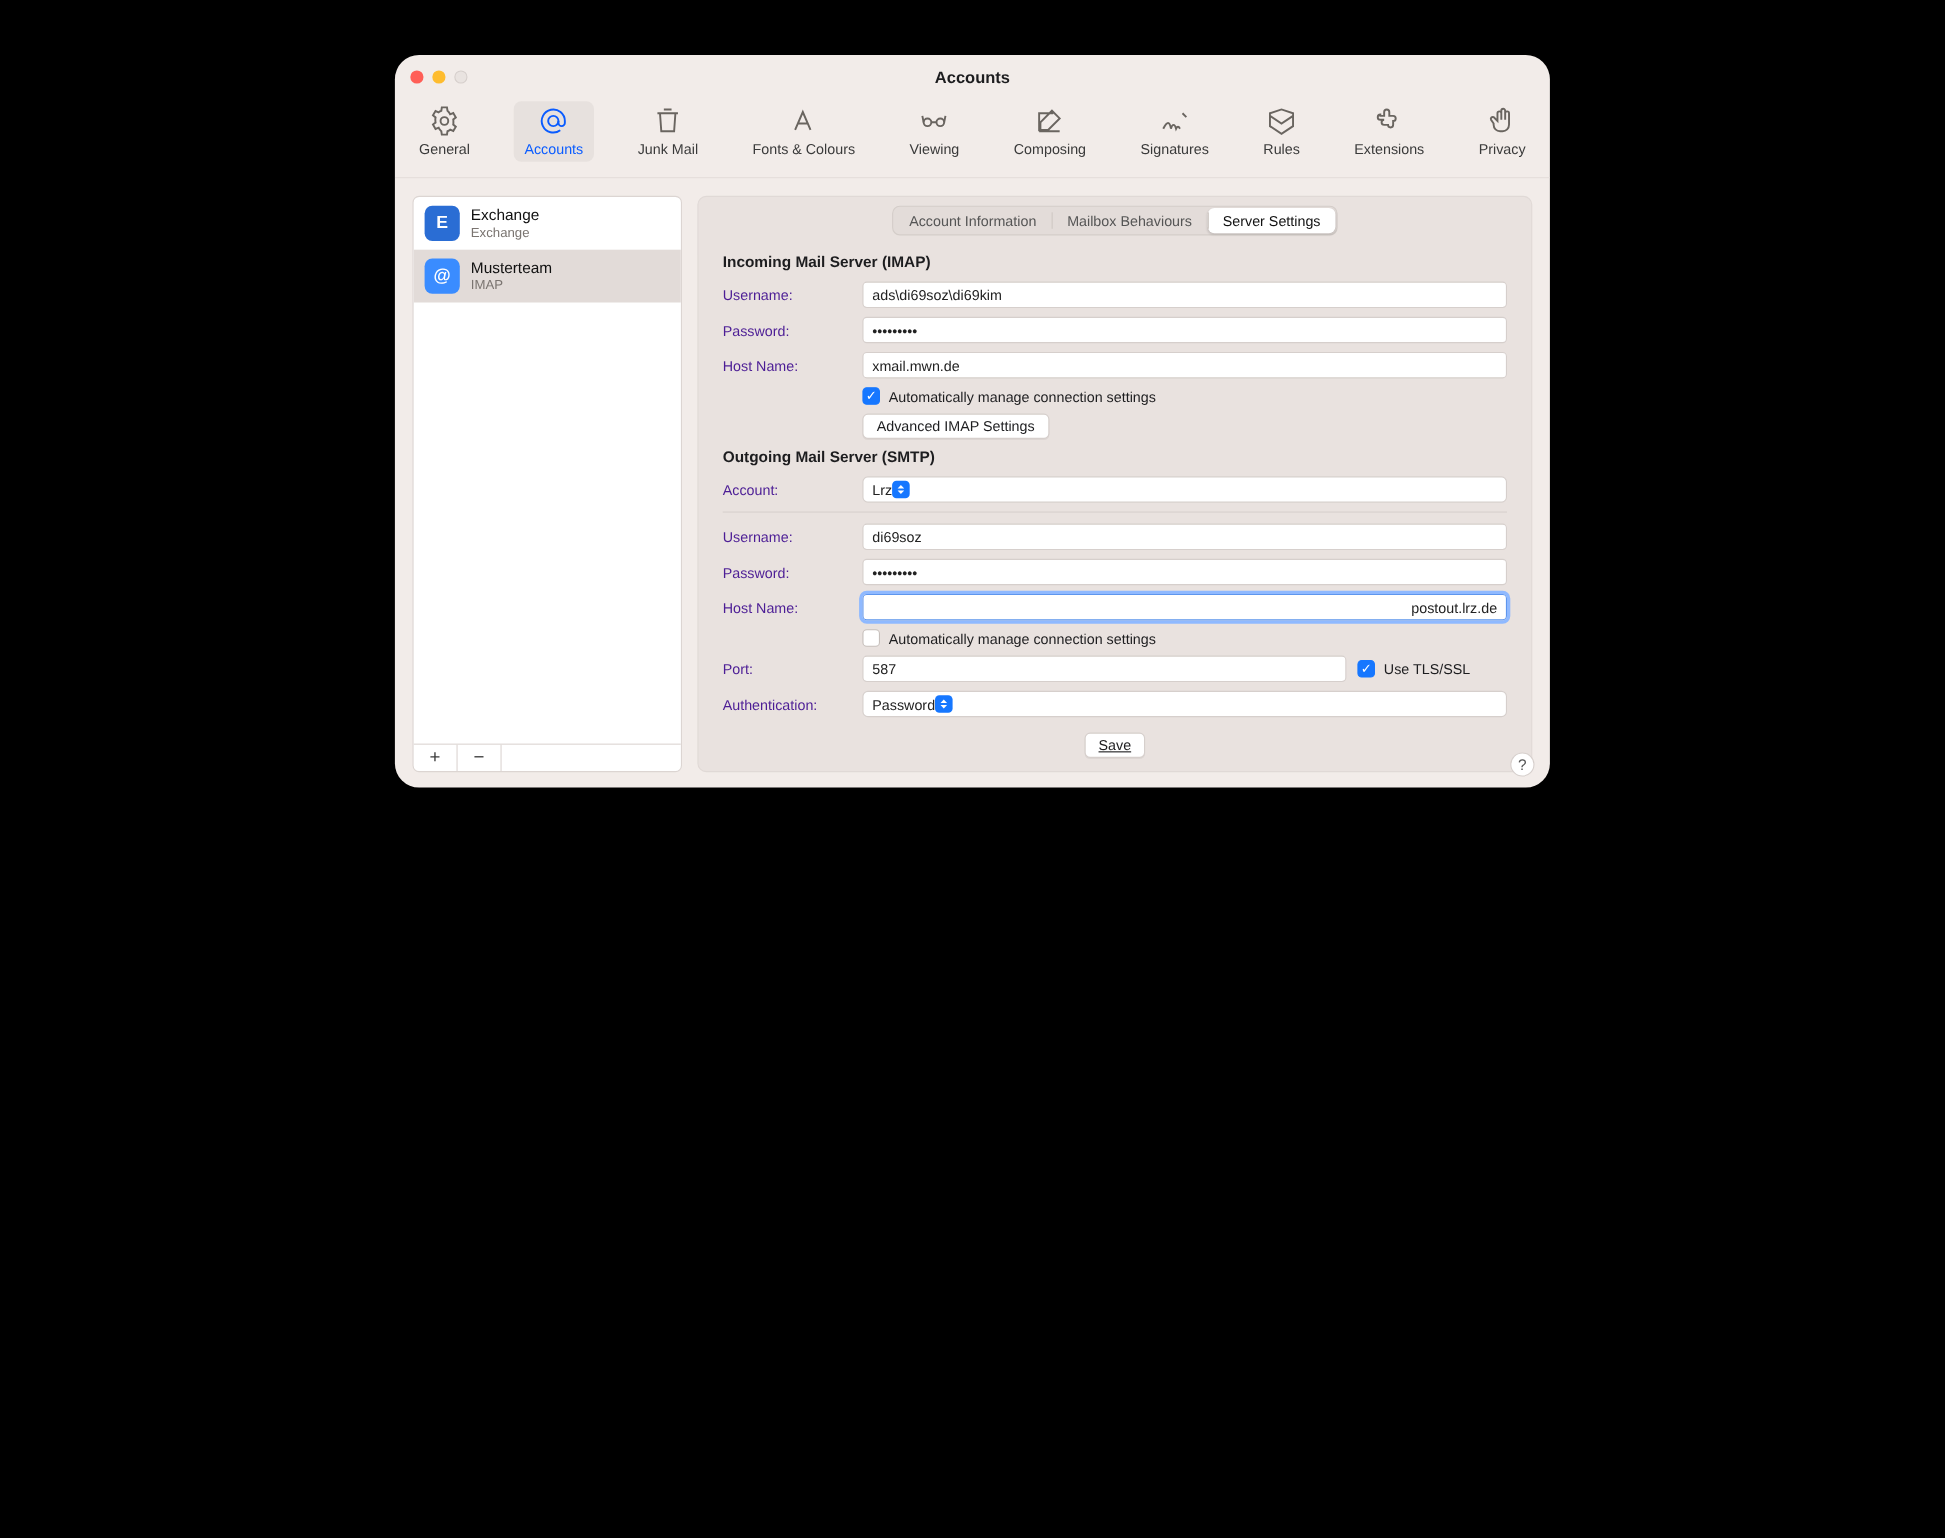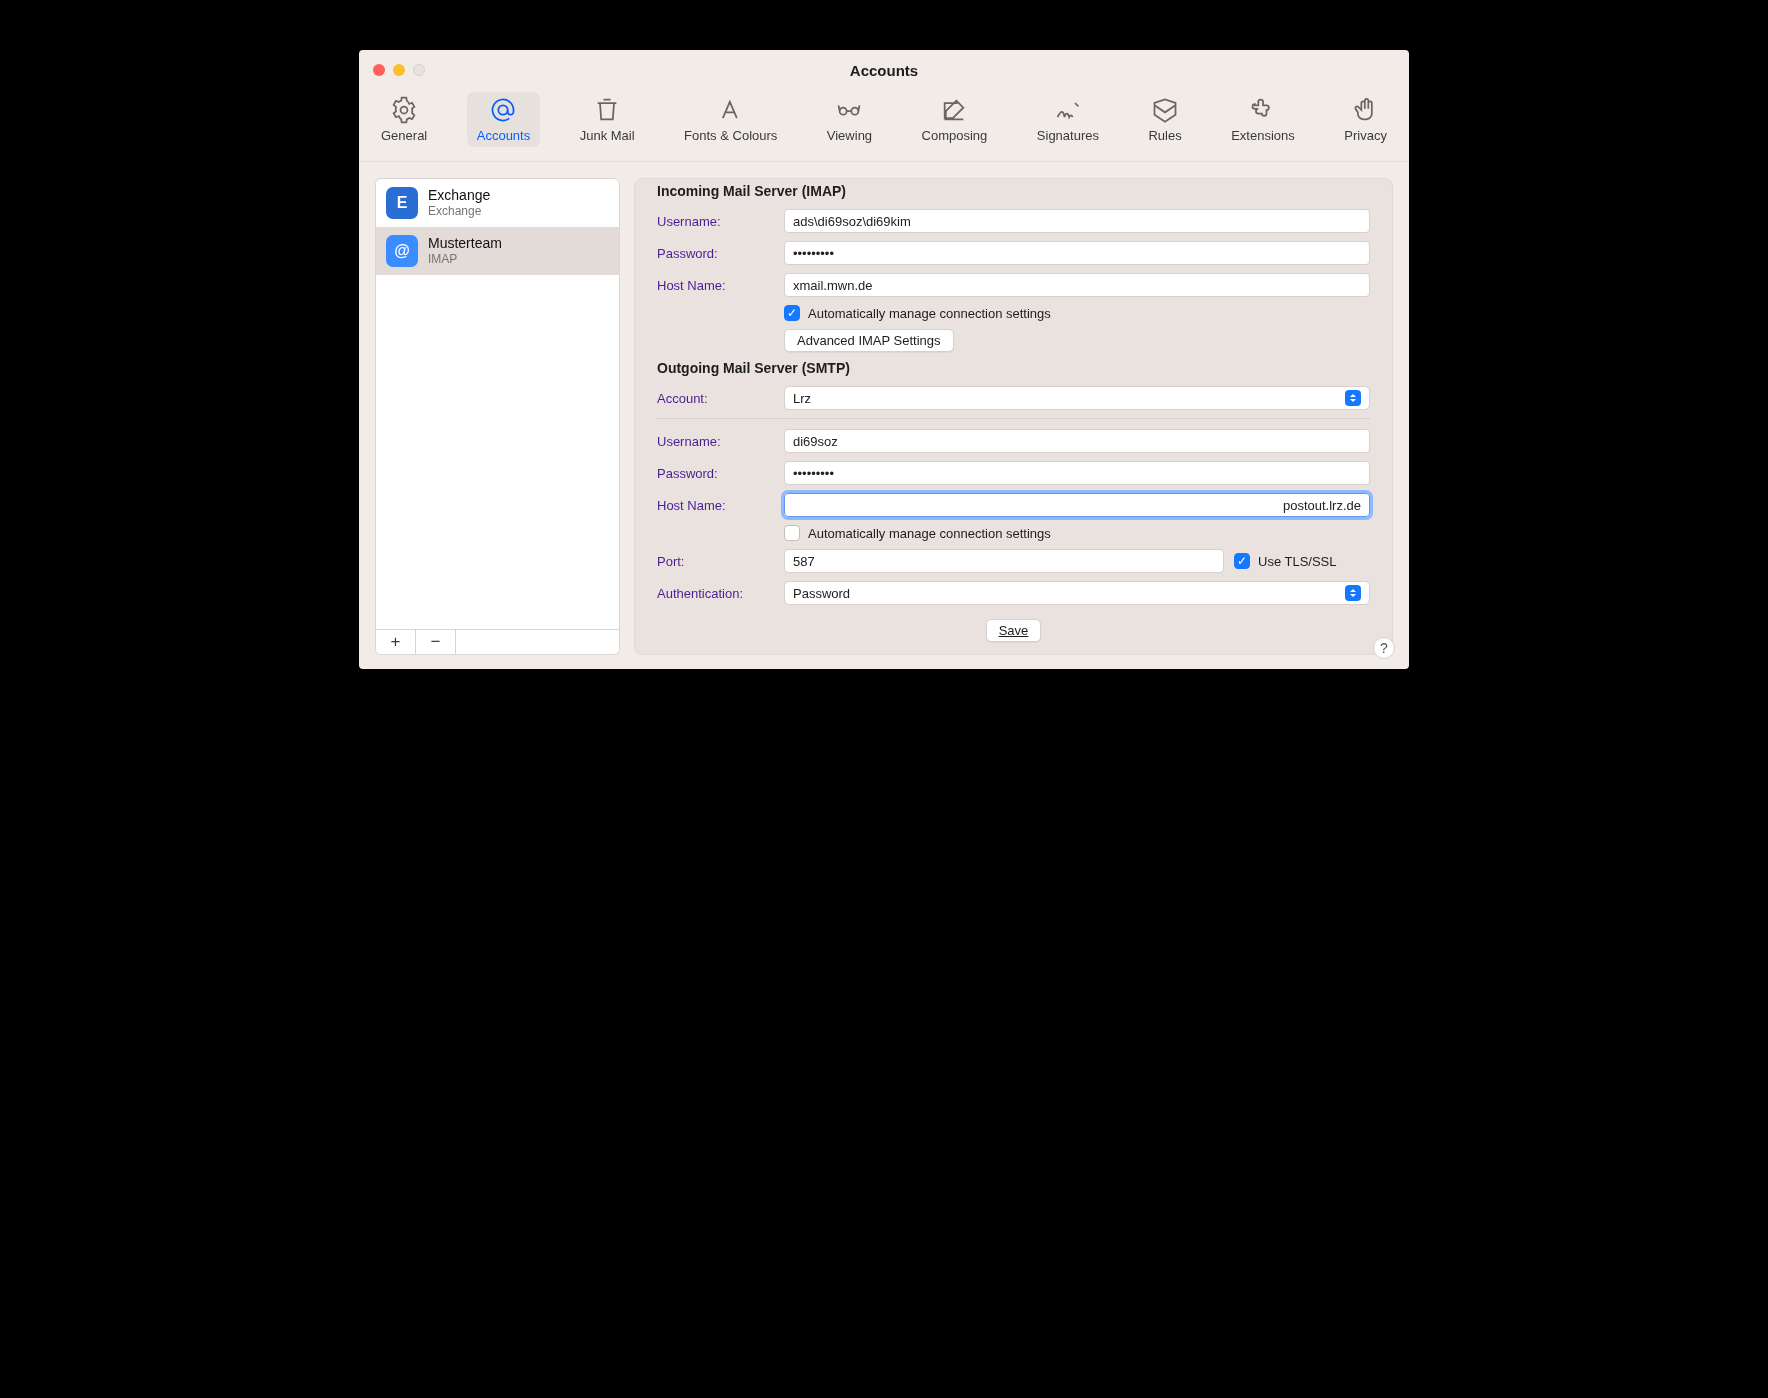--- a/index.html
+++ b/index.html
@@ -18,7 +18,7 @@
 .window {
   width: 1050px;
   background: #f2ece9;
-  border-radius: 4px;
+  border-radius: 22px;
   box-shadow: 0 20px 60px rgba(0,0,0,.5);
   display: flex;
   flex-direction: column;

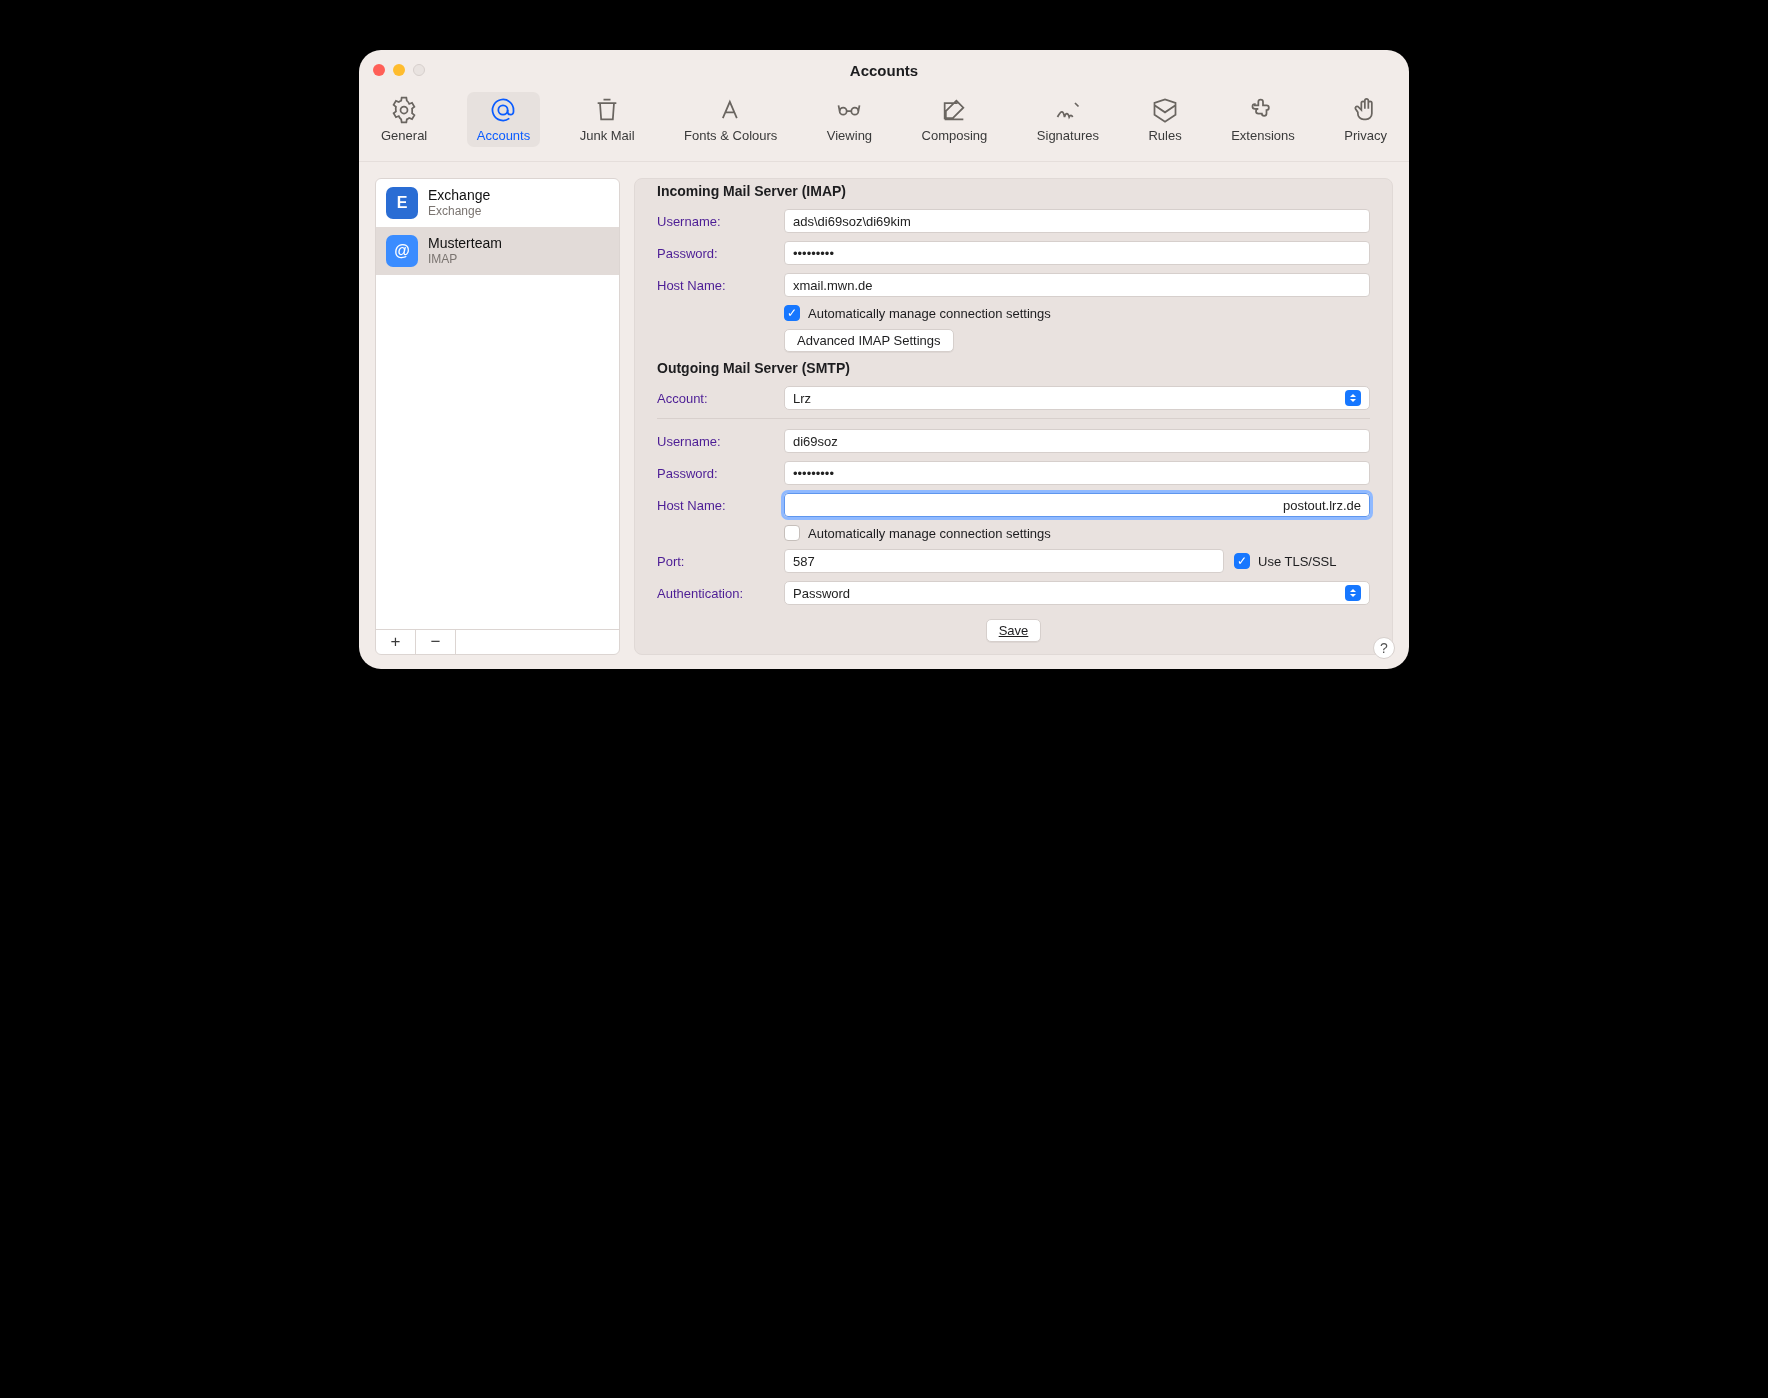--- a/index.html
+++ b/index.html
@@ -303,6 +303,13 @@
 
     <div class="panel">
 
+      <div class="segs">
+        <div class="seg-wrap">
+          <div class="seg">Account Information</div>
+          <div class="seg">Mailbox Behaviours</div>
+          <div class="seg active">Server Settings</div>
+        </div>
+      </div>
 
       <div class="form">
 

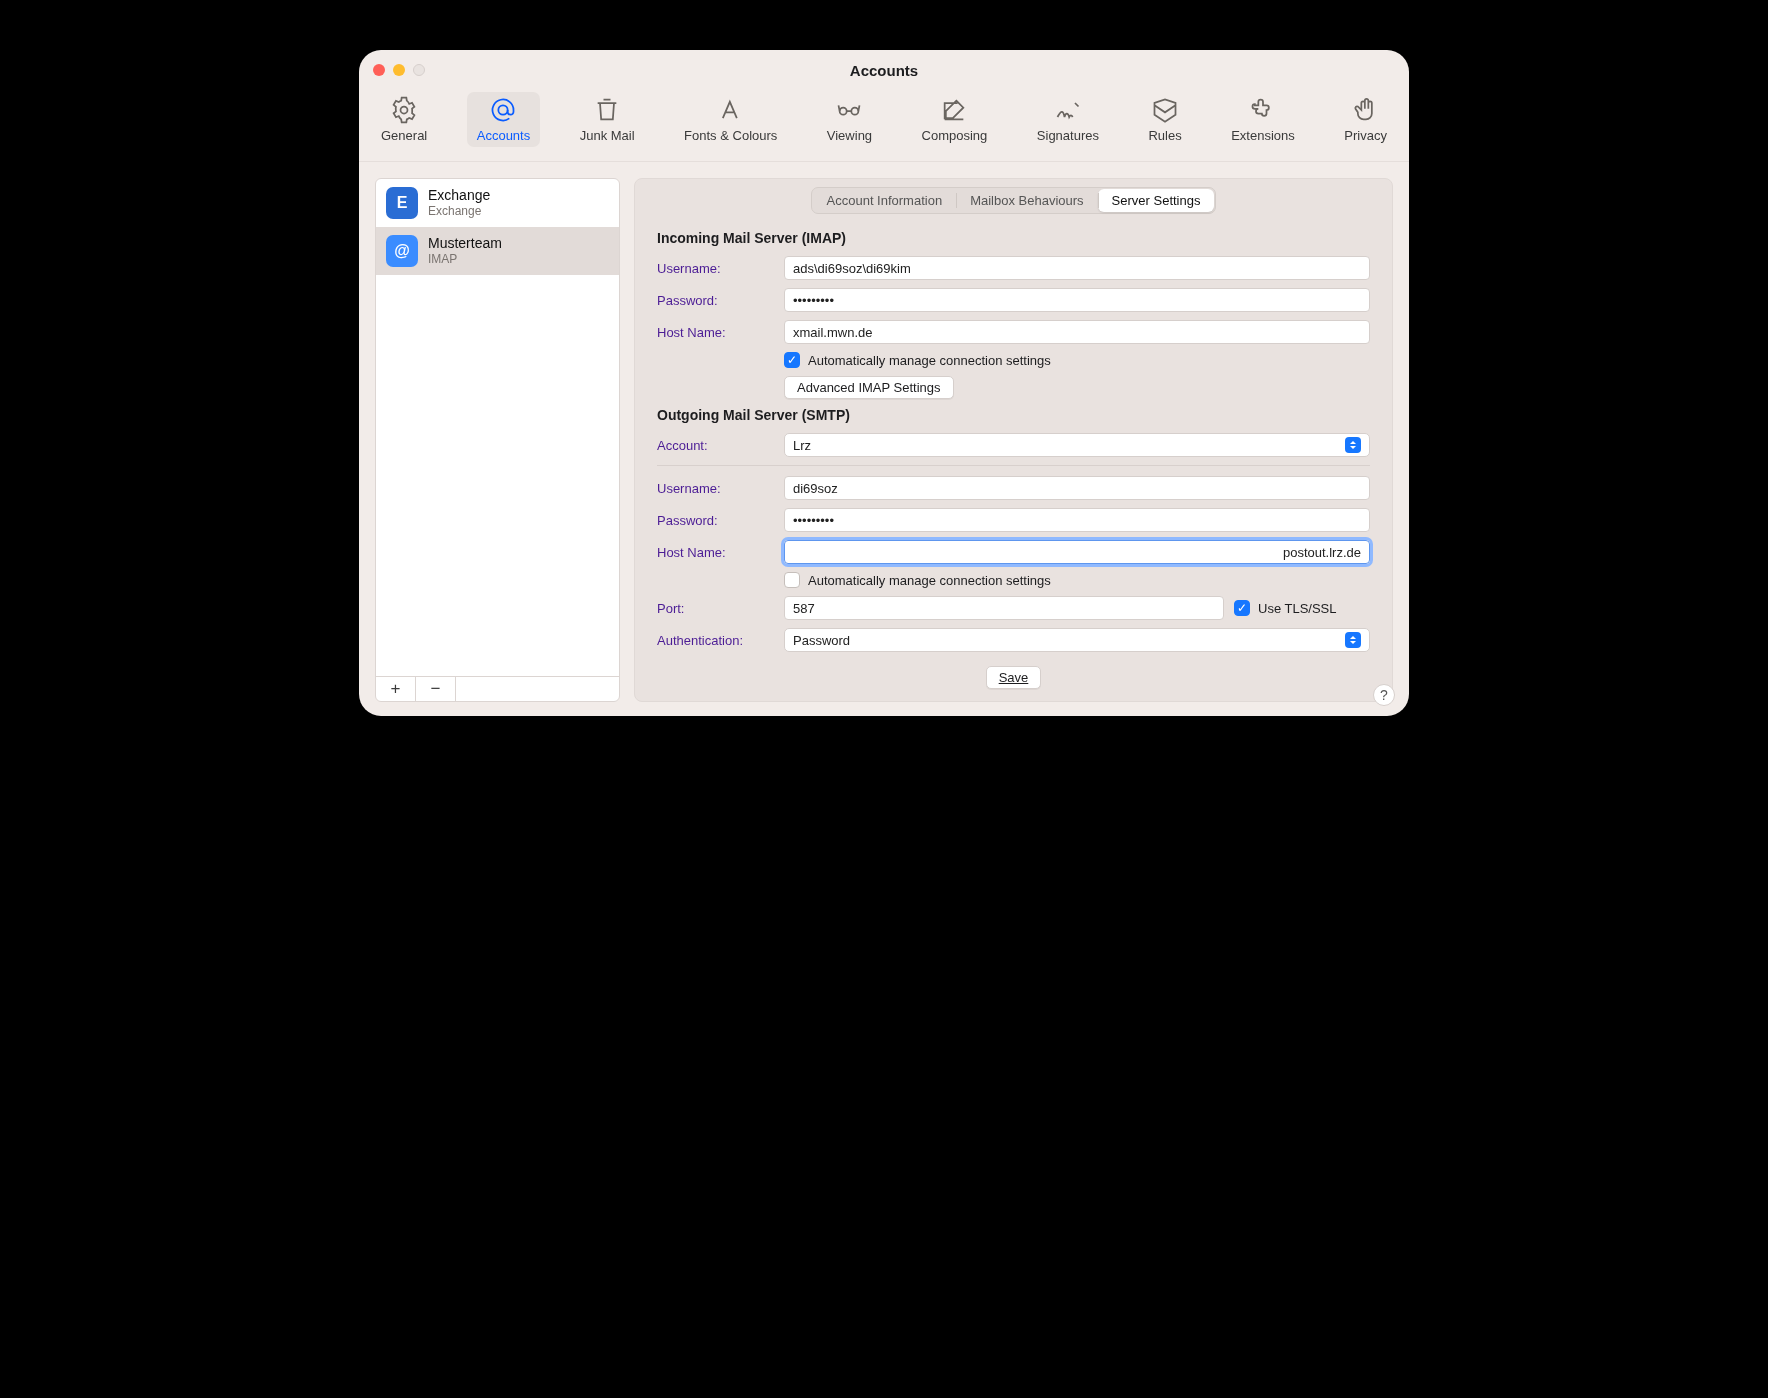--- a/index.html
+++ b/index.html
@@ -136,7 +136,7 @@
 .select {
   width:100%; height:24px; border:1px solid #d6cfcc; background:#fff;
   border-radius:5px; padding: 0 8px; font-size:13px; color:#222;
-  display:flex; align-items:center; justify-content:space-between;
+  display:flex; align-items:center; justify-content:flex-start;
 }
 .sel-caret {
   width:16px; height:16px; border-radius:4px; background:#1677ff;

